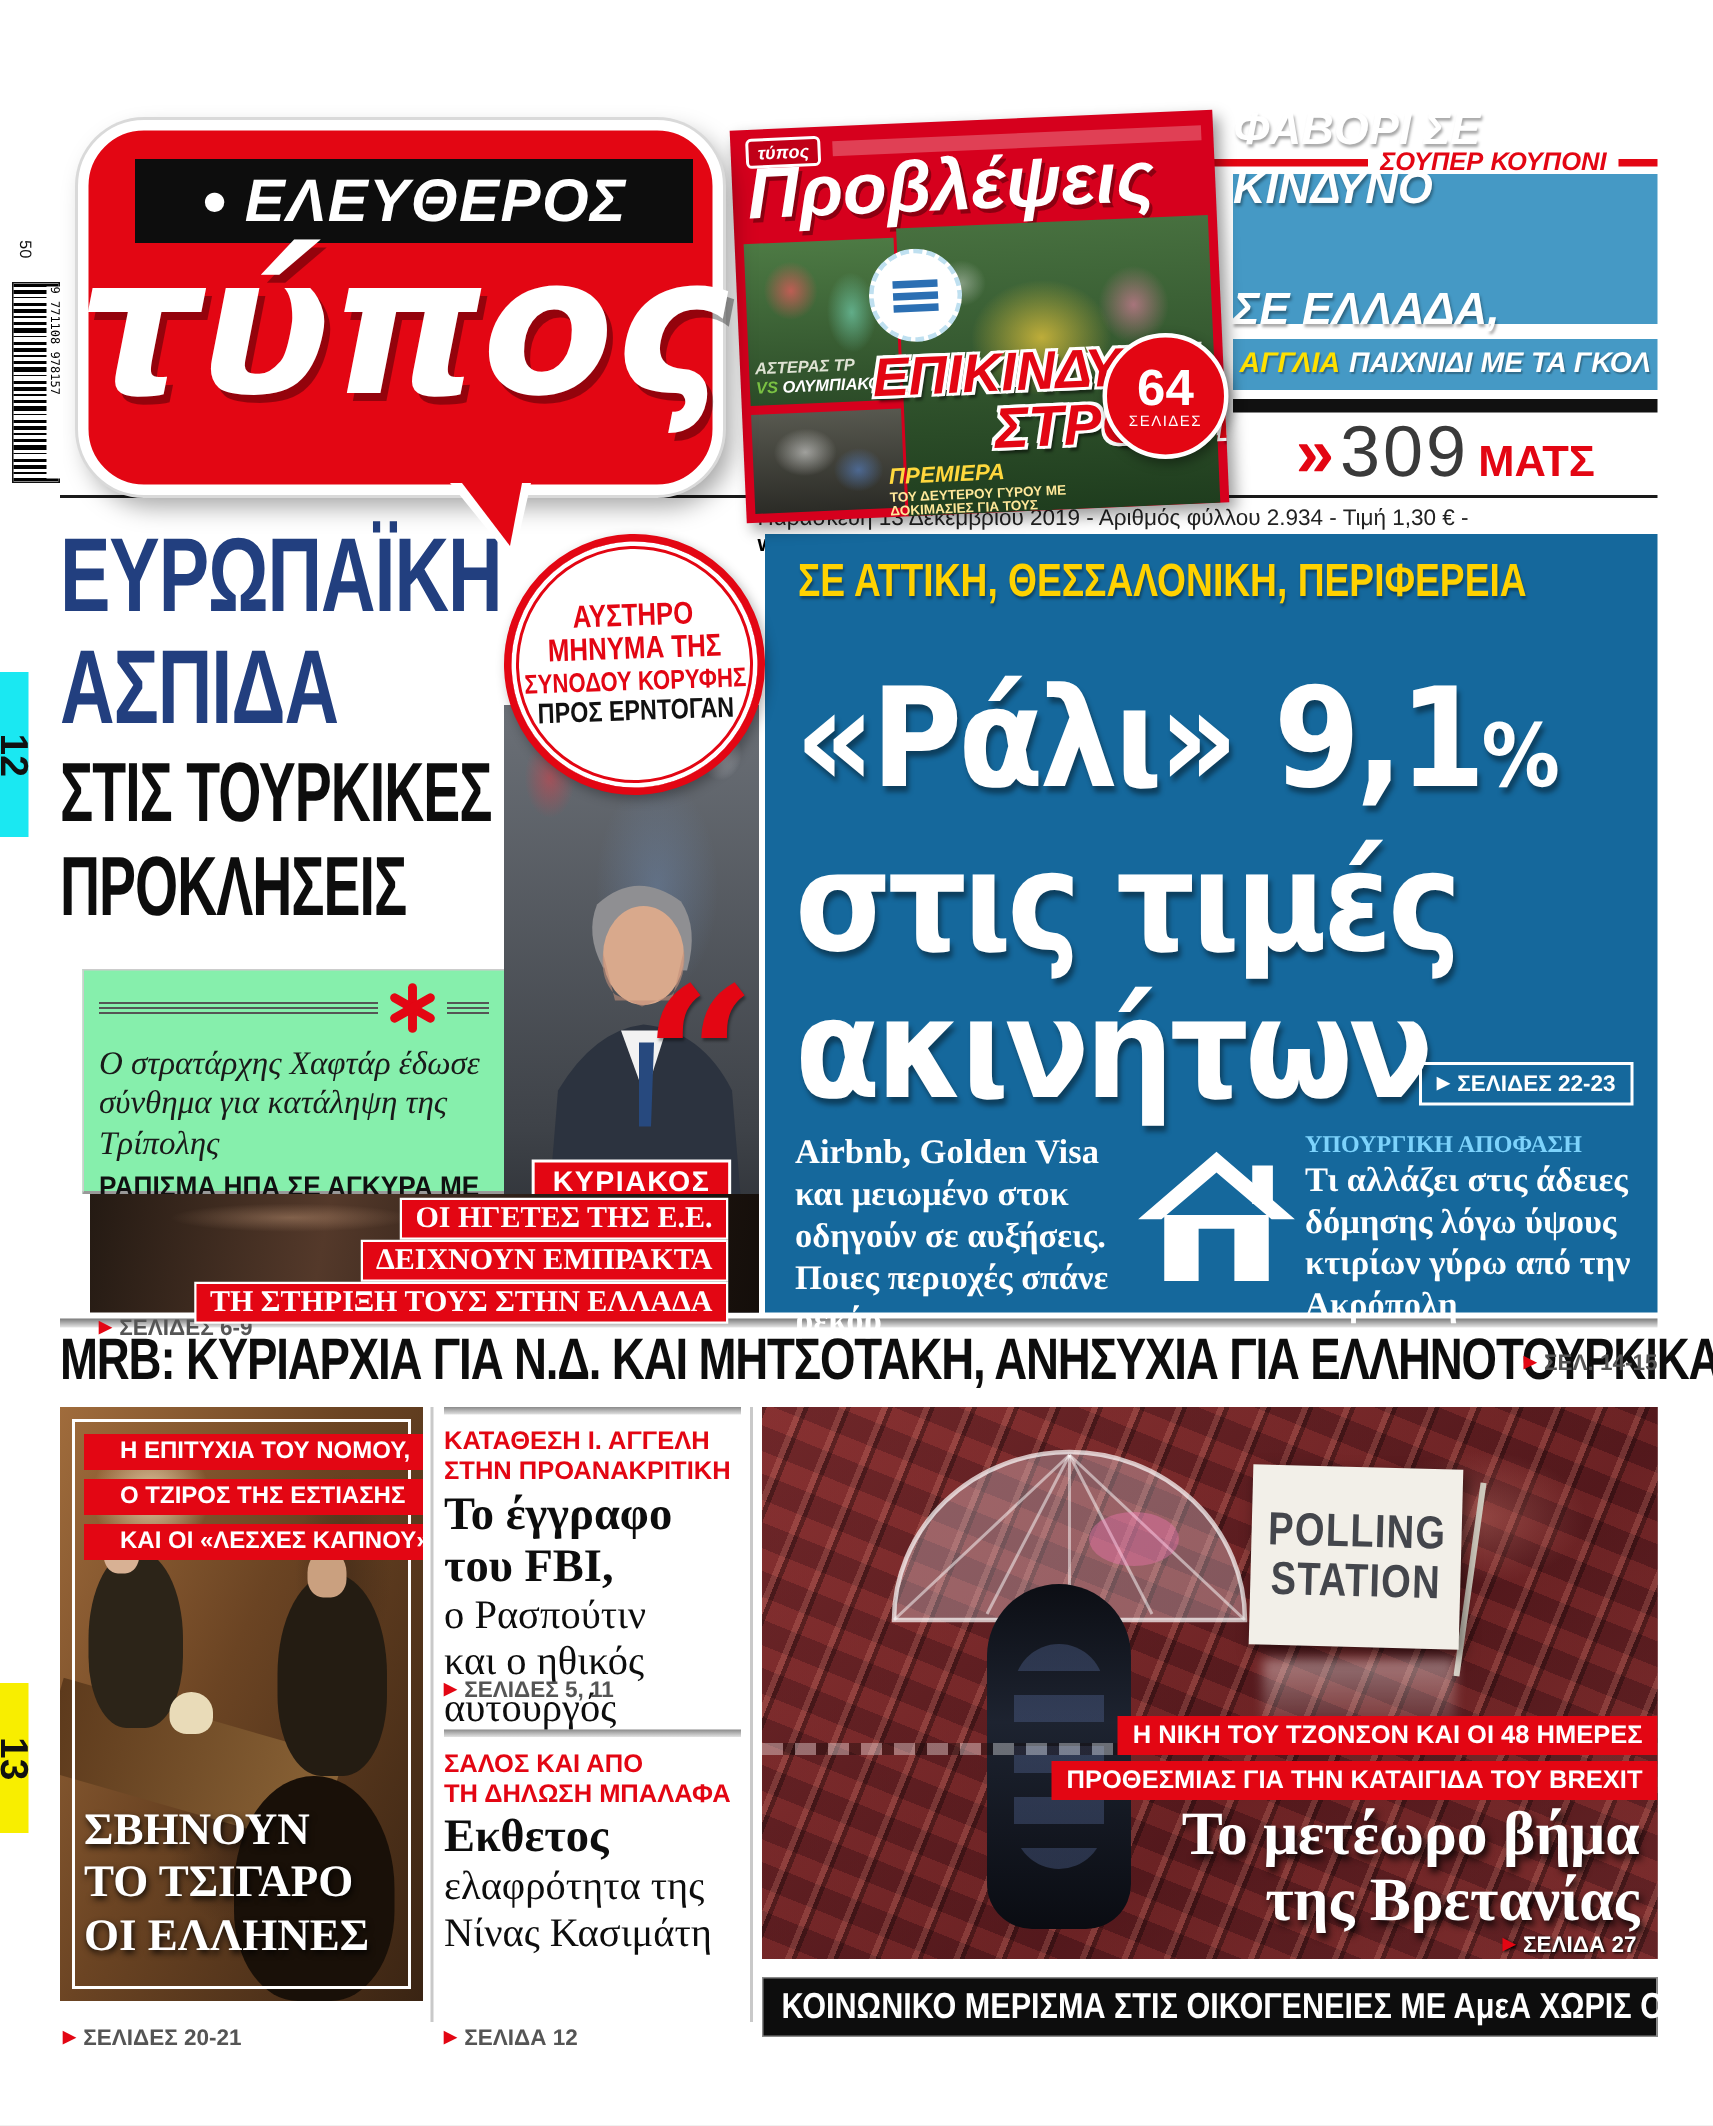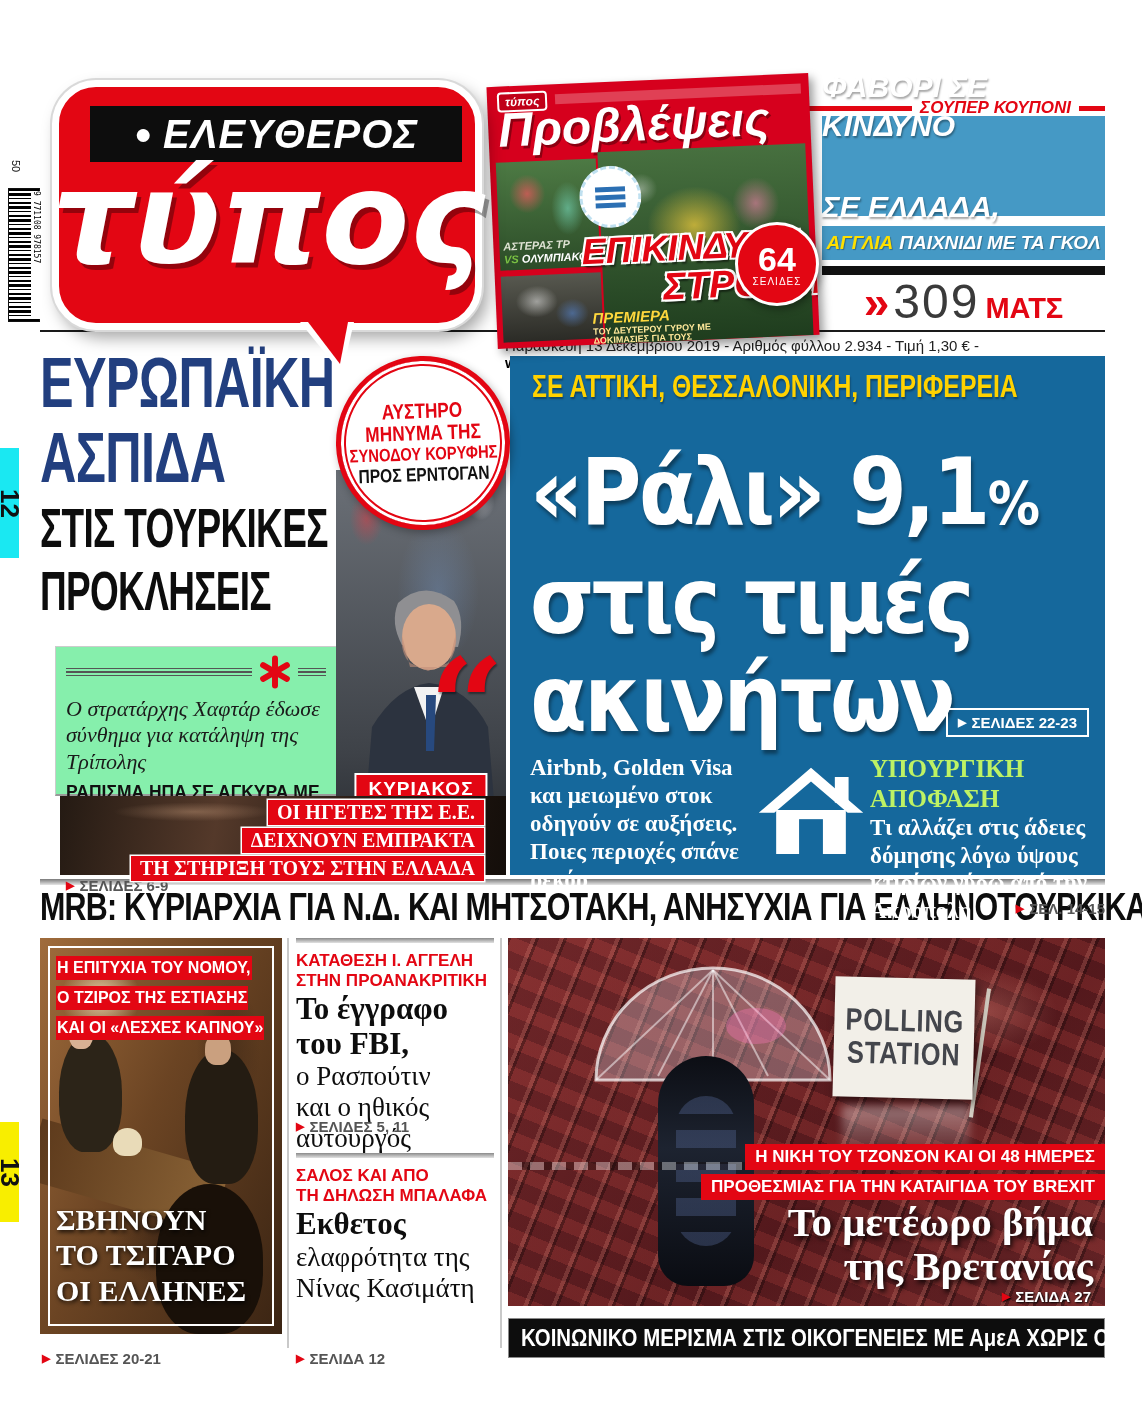--- a/index.html
+++ b/index.html
@@ -155,7 +155,7 @@
                  font-size:23px;line-height:1.22;}
   .bluerow .house{width:118px;display:flex;align-items:flex-start;justify-content:center;padding-top:8px;}
   .bluerow .rtxt{width:218px;font-family:"Liberation Serif",serif;font-weight:bold;font-size:23px;line-height:1.2;color:#fff;}
-  .bluerow .rtxt .yk{color:#bef264;font-size:25px;display:block;}
+  .bluerow .rtxt .yk{color:#7dd3fc;font-size:16px;display:block;}
 
   
   .mrb-bar{left:40px;top:879px;width:1065px;height:6px;background:linear-gradient(180deg,#7a7a7a,#e6e6e6);}

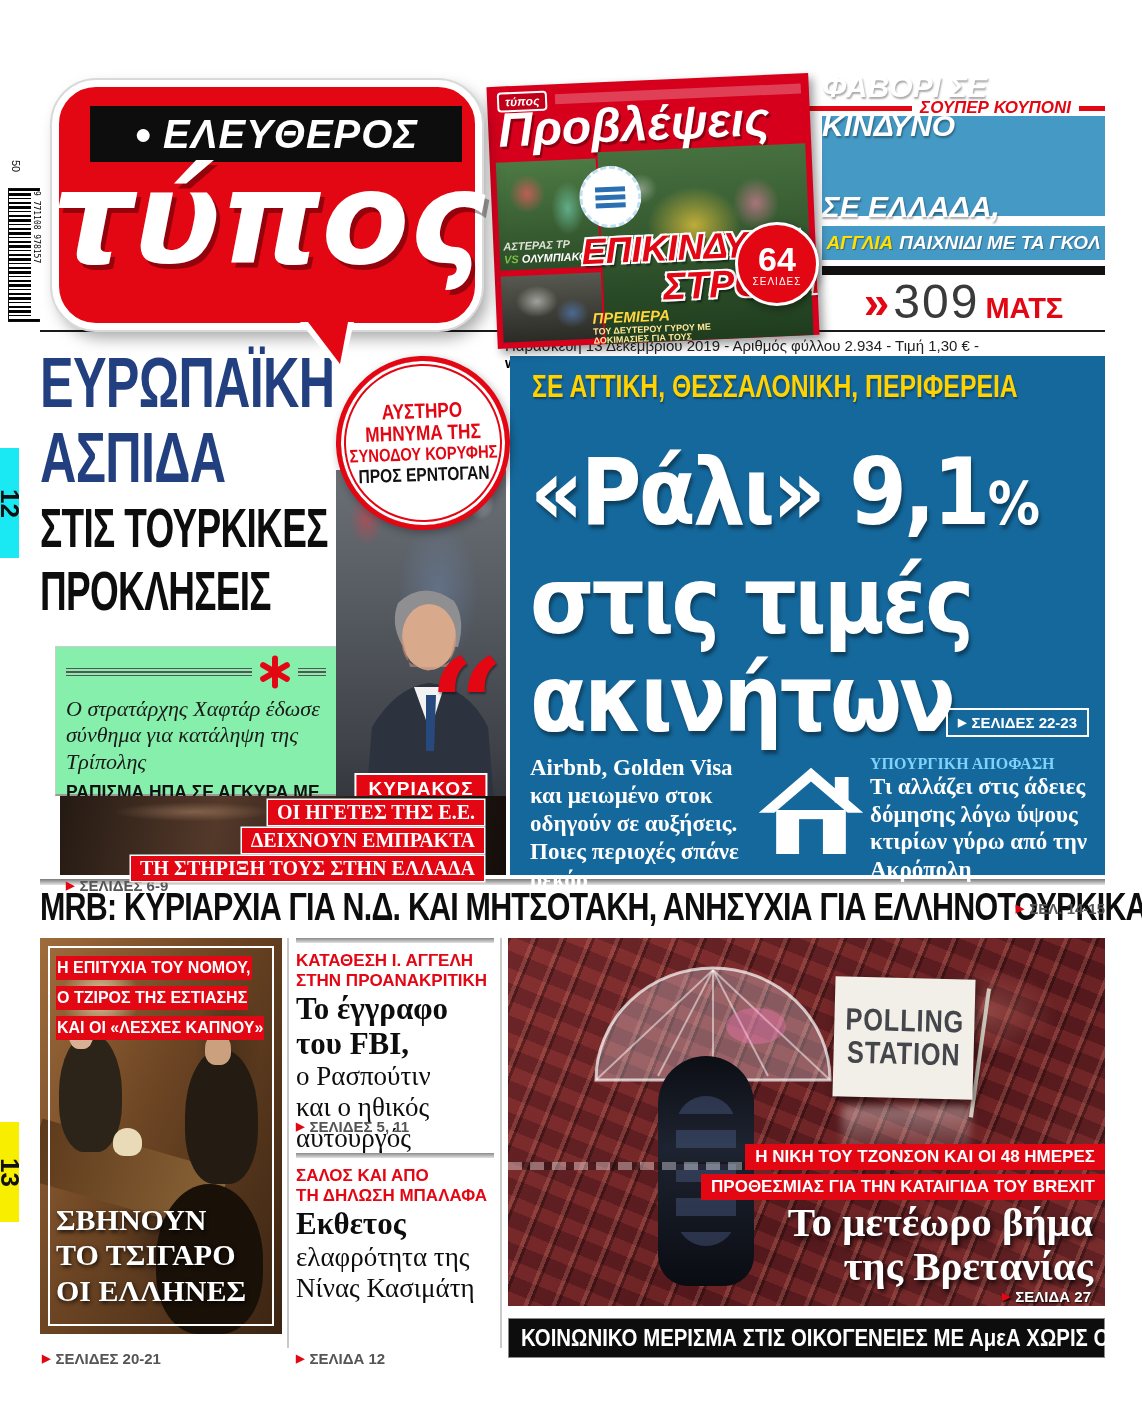--- a/index.html
+++ b/index.html
@@ -176,7 +176,7 @@
   .smoke .fig{position:absolute;border-radius:50% 50% 40% 40%;}
   .smoke .inner{position:absolute;inset:8px;border:2px solid #fff;pointer-events:none;}
   .smoke-labels{position:absolute;left:16px;top:18px;display:flex;flex-direction:column;align-items:flex-start;gap:6px;}
-  .smoke-labels span{background:#e30613;color:#fff;font-weight:bold;font-size:16px;padding:3px 1px;white-space:nowrap;}
+  .smoke-labels span{background:#e30613;color:#fff;font-weight:bold;font-size:16px;padding:3px 24px;white-space:nowrap;}
   .smoke-hl{position:absolute;left:16px;bottom:26px;color:#fff;font-family:"Liberation Serif",serif;
             font-weight:bold;font-size:30px;line-height:1.18;text-shadow:1px 2px 4px rgba(0,0,0,.85);}
   .story{width:198px;z-index:2;}

